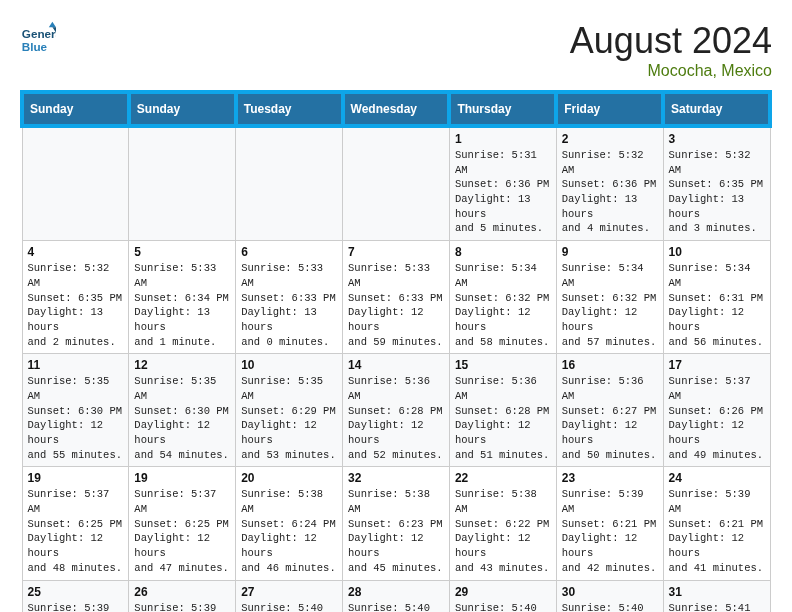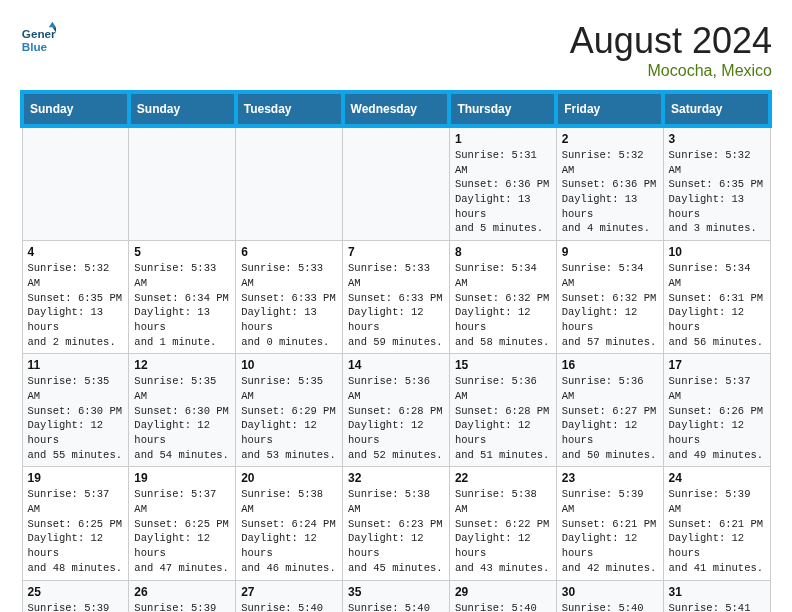--- a/index.html
+++ b/index.html
@@ -234,7 +234,7 @@
           <div class="day-detail">Sunrise: 5:40 AM<br>Sunset: 6:18 PM<br>Daylight: 12 hours<br>and 38 minutes.</div>
         </td>
         <td>
-          <div class="day-num">35</div>
+          <div class="day-num">28</div>
           <div class="day-detail">Sunrise: 5:40 AM<br>Sunset: 6:17 PM<br>Daylight: 12 hours<br>and 37 minutes.</div>
         </td>
         <td>

